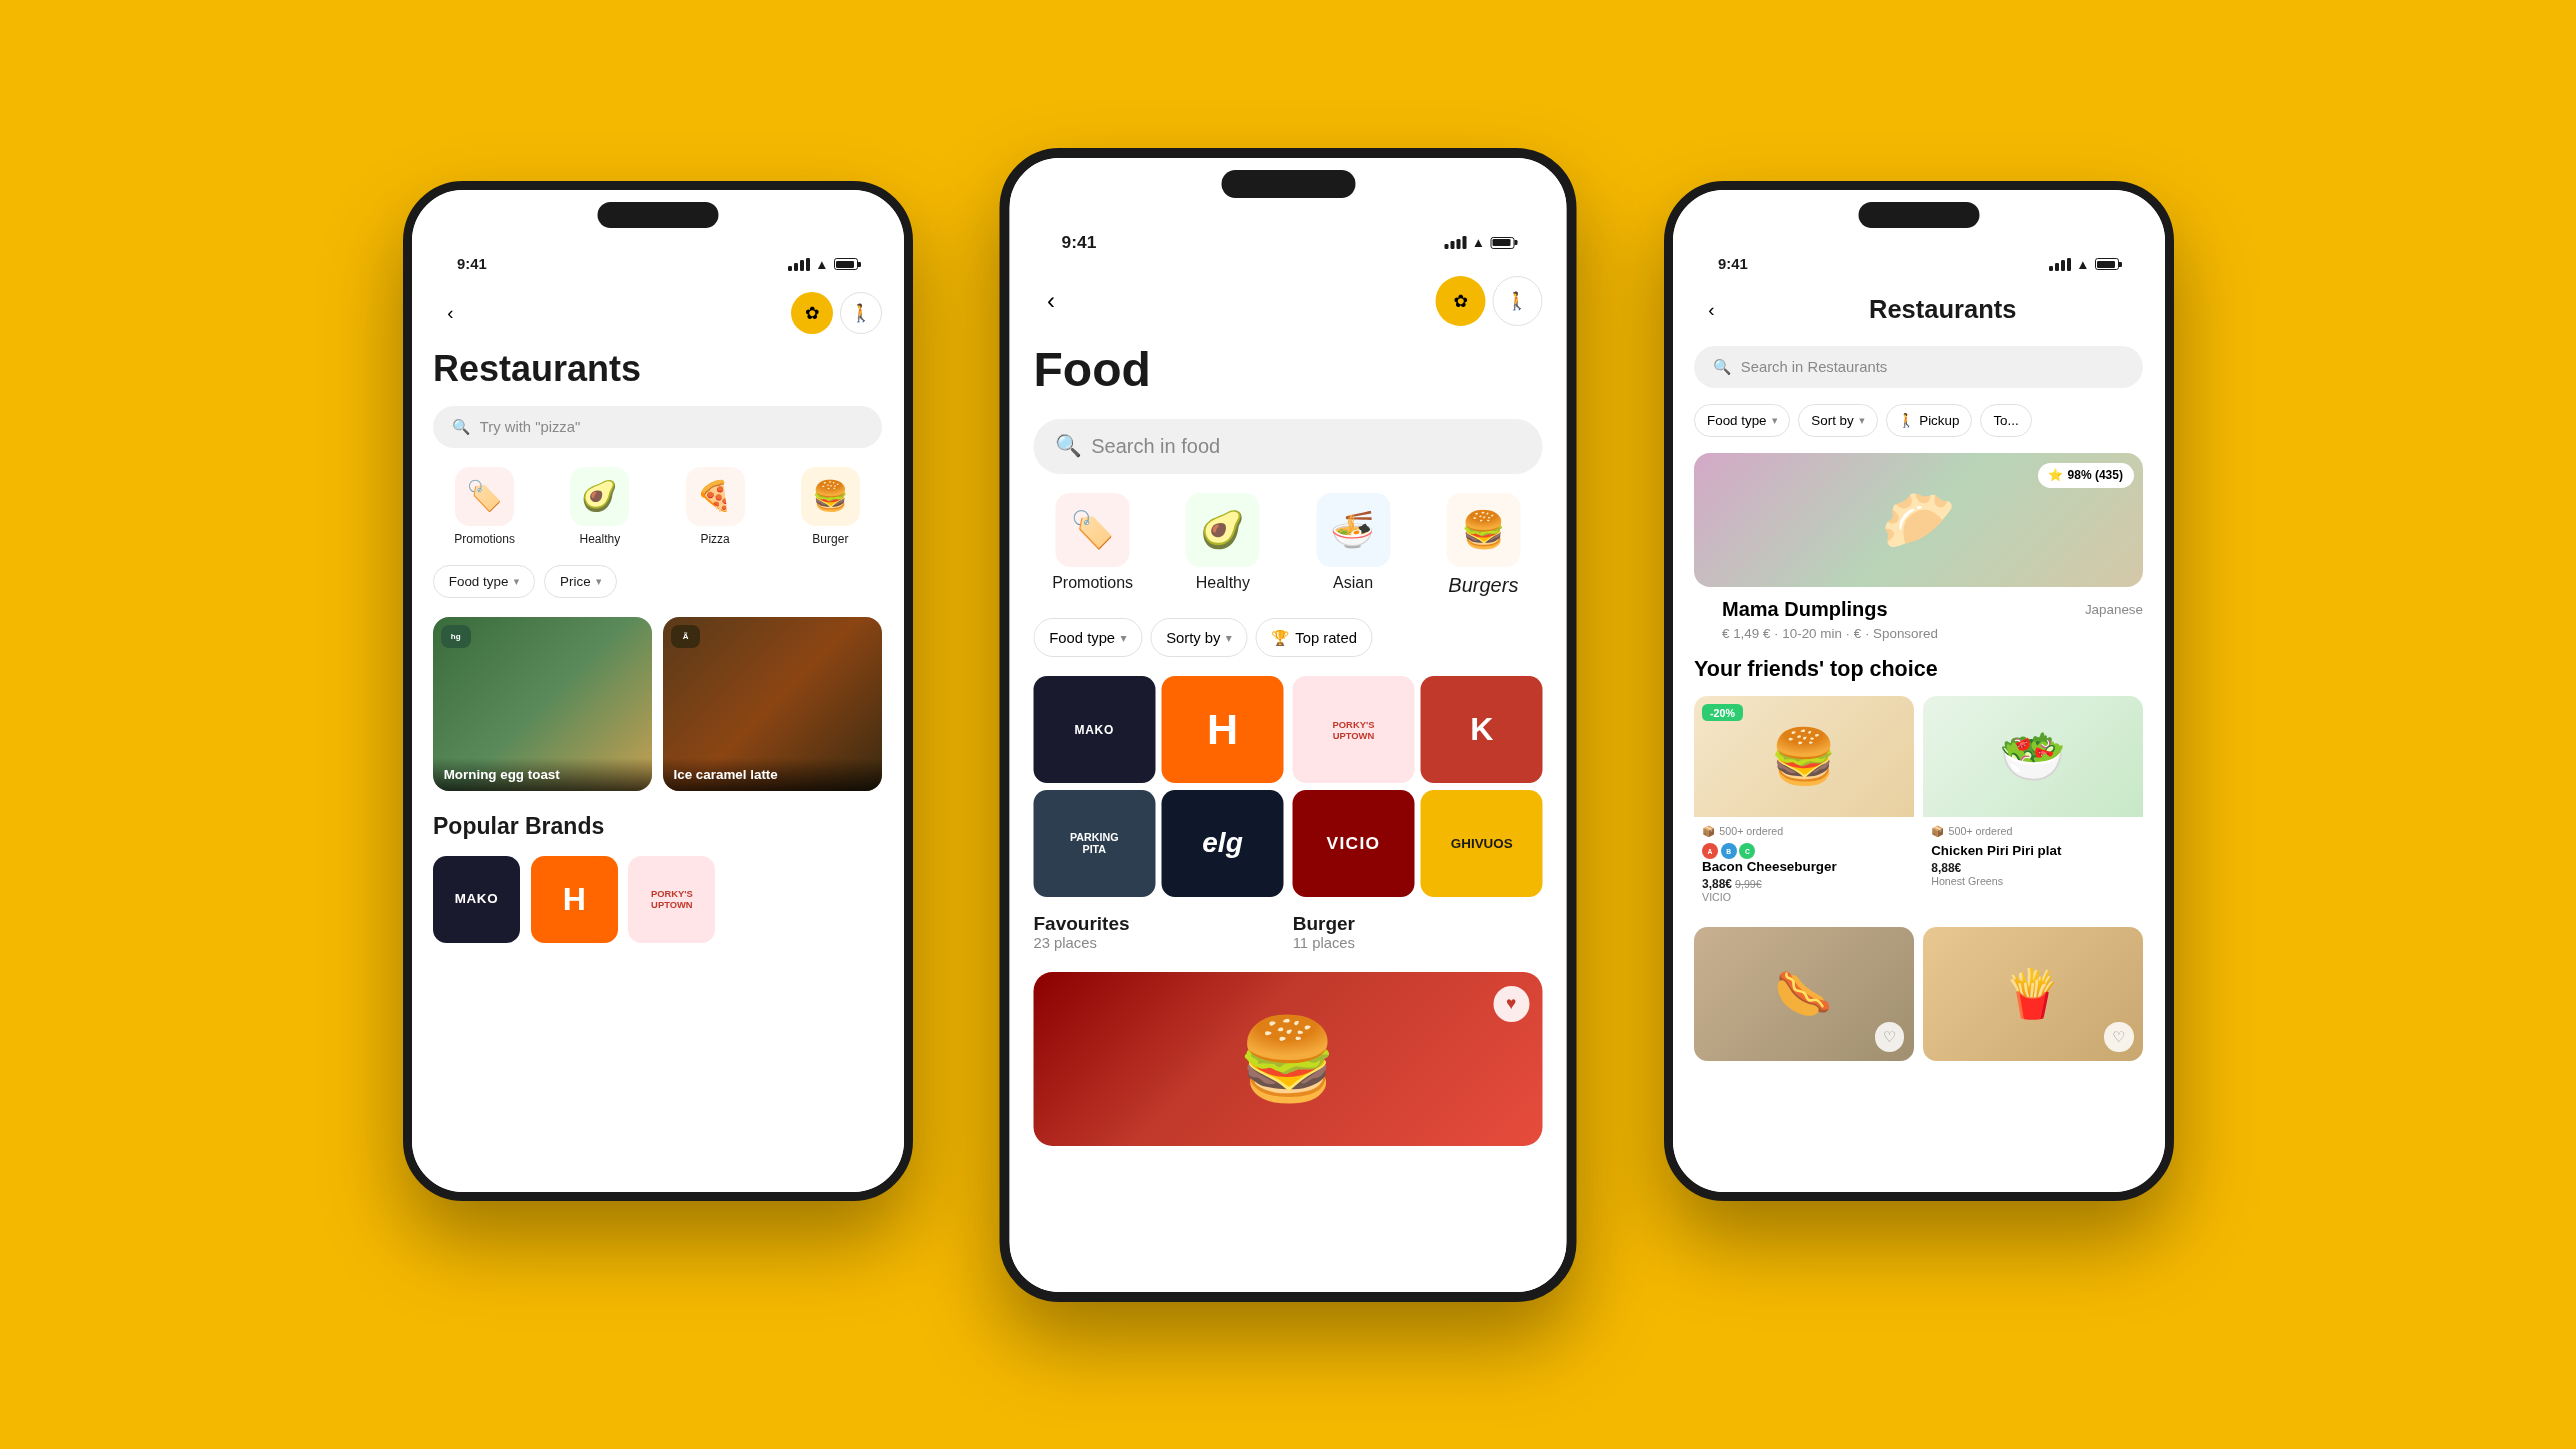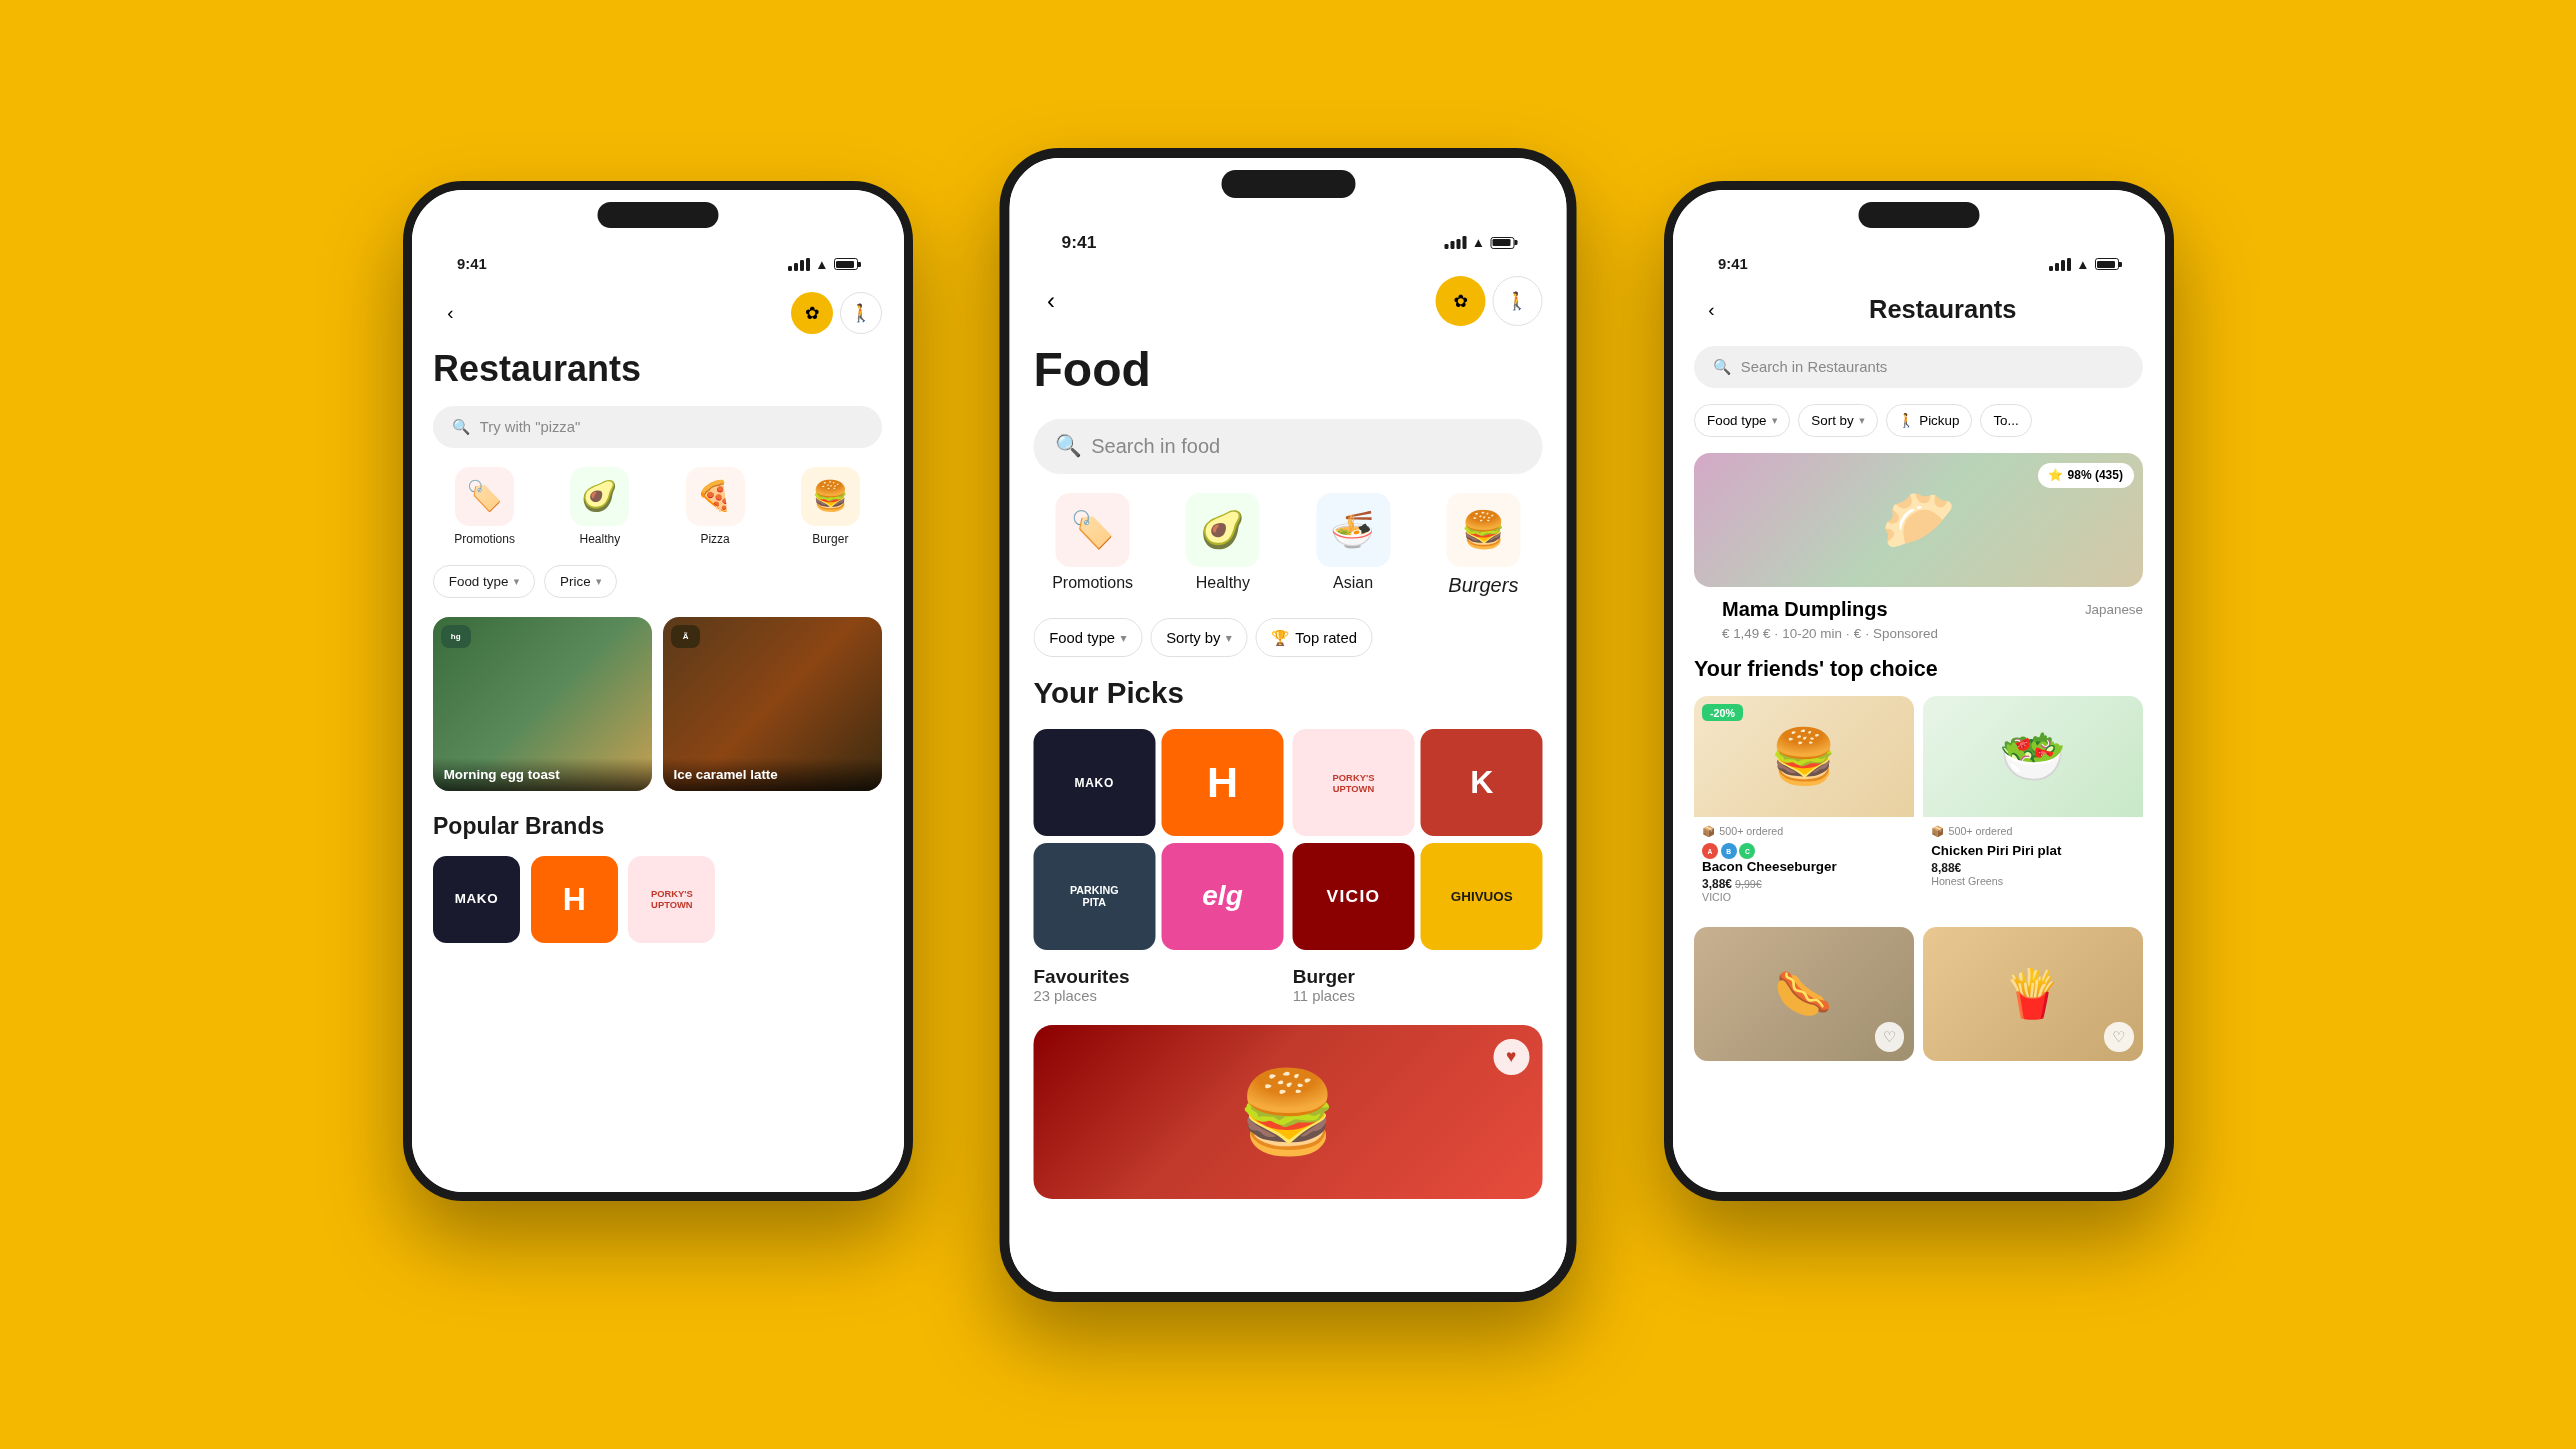--- a/index.html
+++ b/index.html
@@ -885,7 +885,6 @@
           </div>
         </div>
 
-        <div class="section-title" style="font-size:29.5px;margin-bottom:19px;">Your Picks</div>
 
         <div style="display:flex;gap:9.4px;margin-bottom:16px;">
 

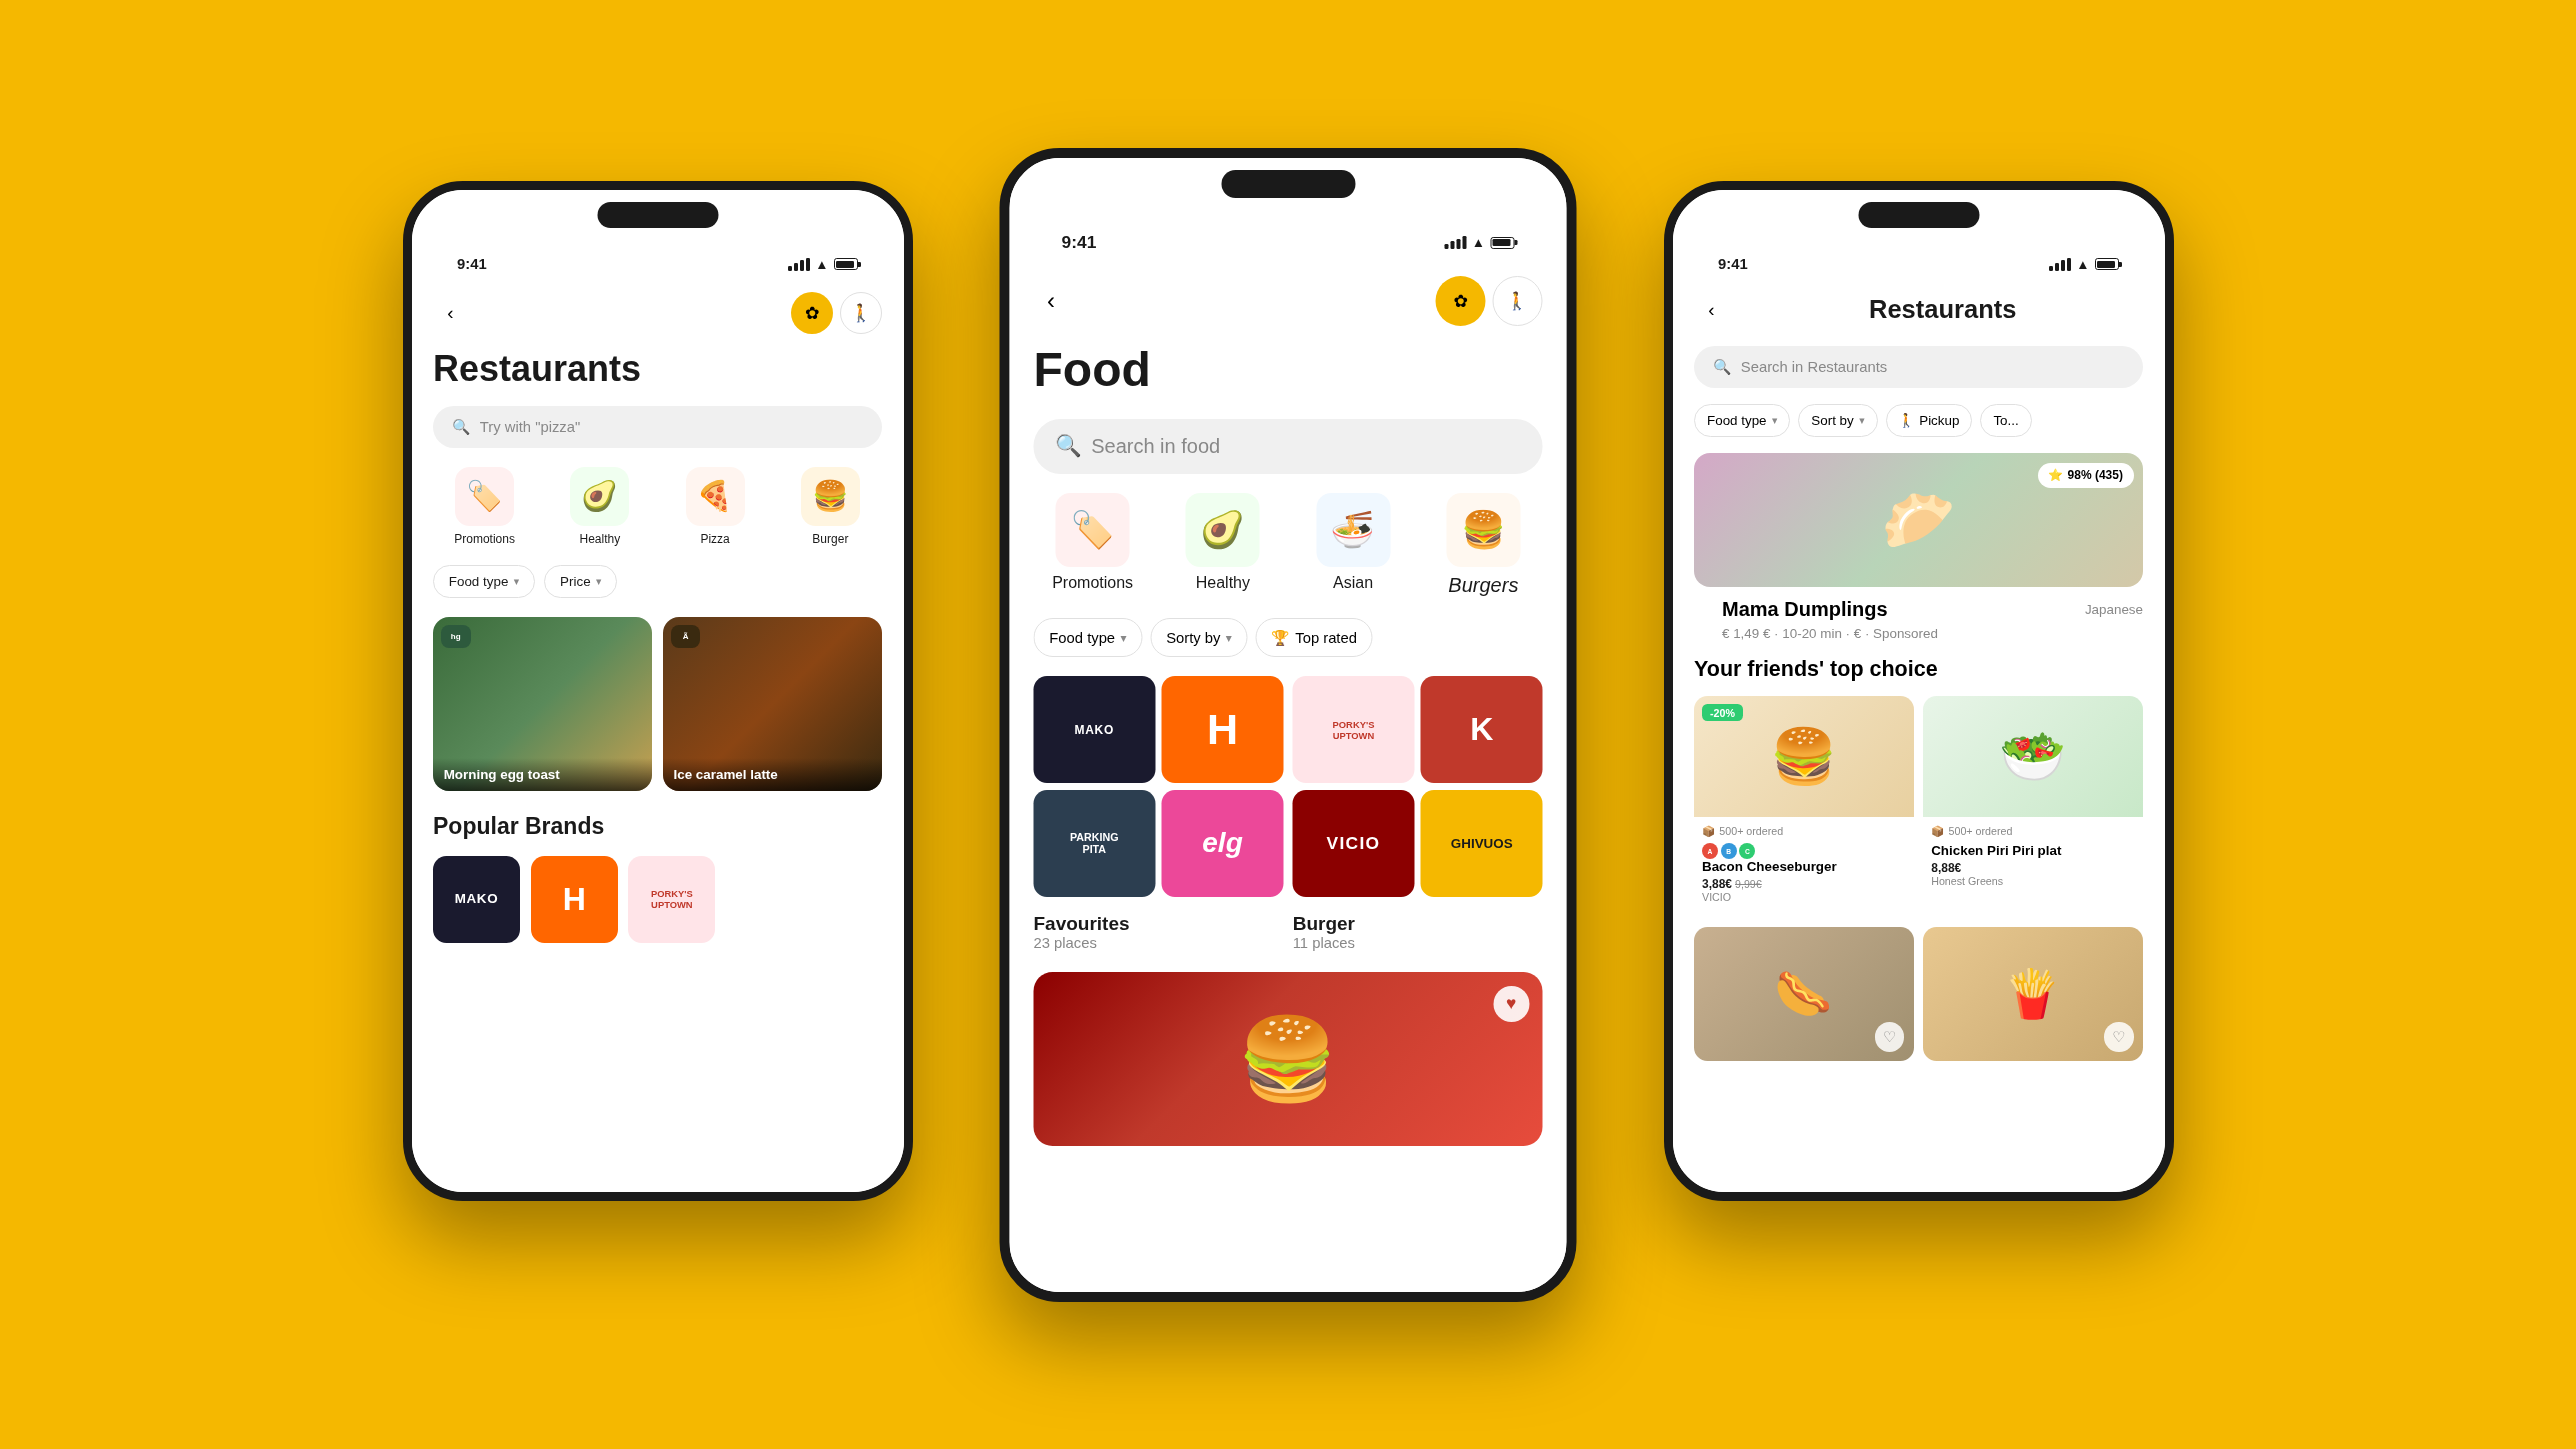--- a/index.html
+++ b/index.html
@@ -388,7 +388,7 @@
     .pick-porkys { background: #ffe4e8; color: #c0392b; font-size: 10.7px; text-align: center; }
     .pick-k { background: #c0392b; font-size: 32px; }
     .pick-parking { background: #2c3e50; font-size: 10.7px; text-align: center; padding: 7px; }
-    .pick-elg { background: #ec4899; font-size: 27px; }
+    .pick-elg { background: #0f172a; font-size: 27px; }
     .pick-vicio { background: #8B0000; font-size: 16px; }
     .pick-ghivuos { background: #F5B800; font-size: 14.8px; color: #1a1a1a; }
     .picks-label-item .picks-title {

